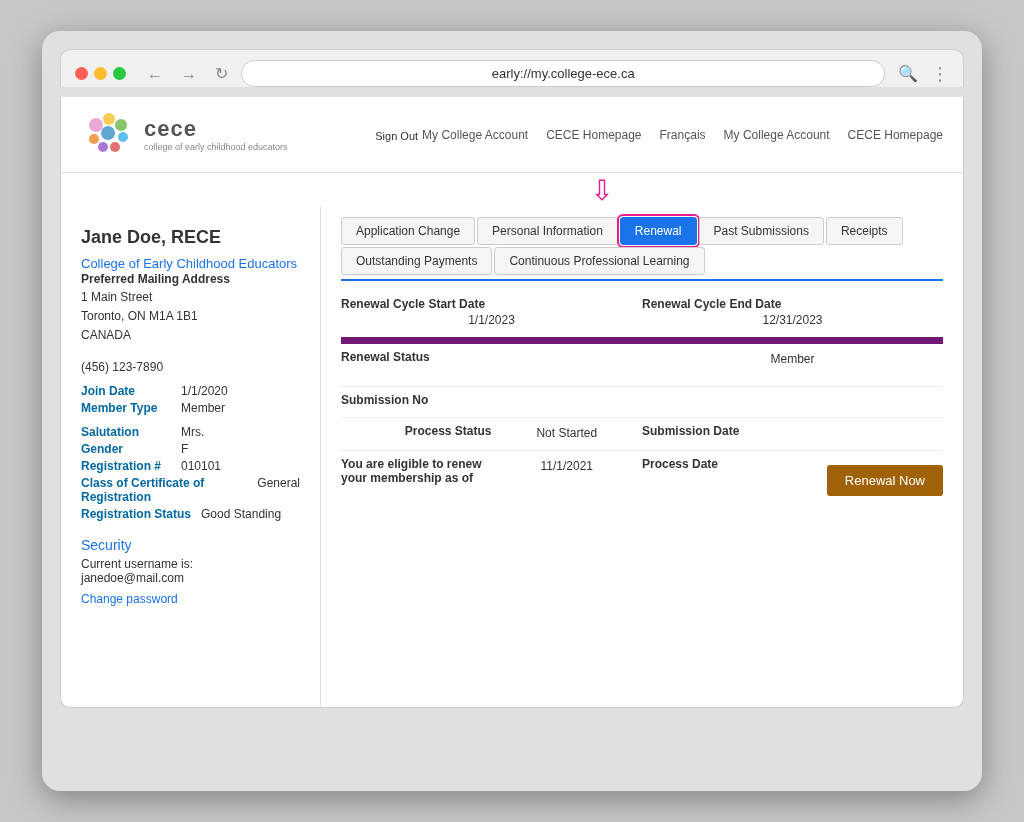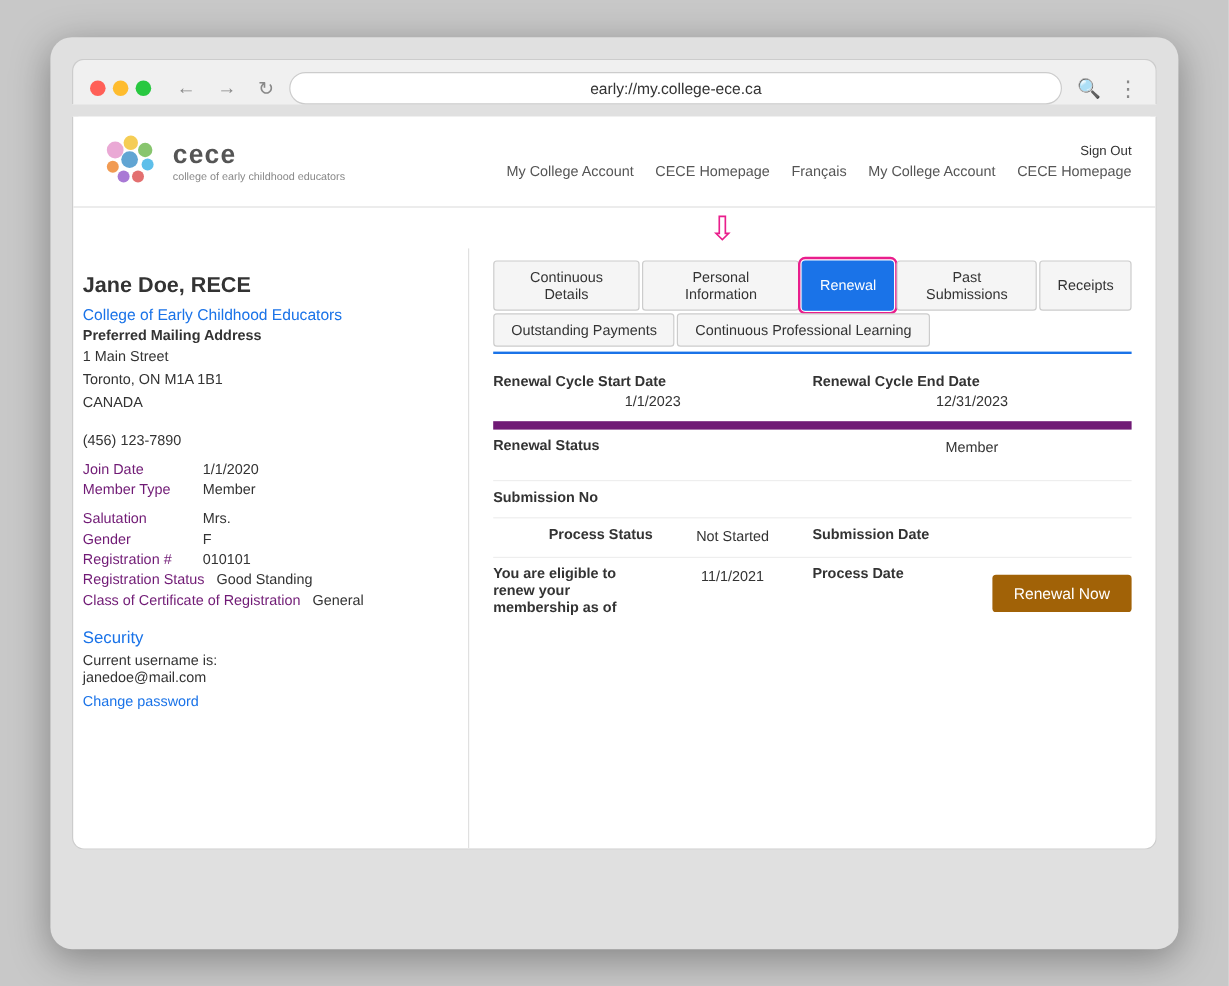--- a/index.html
+++ b/index.html
@@ -139,7 +139,7 @@
 
     .header-nav {
       display: flex;
-      flex-direction: column;
+      flex-direction: row;
       align-items: flex-end;
       gap: 4px;
     }

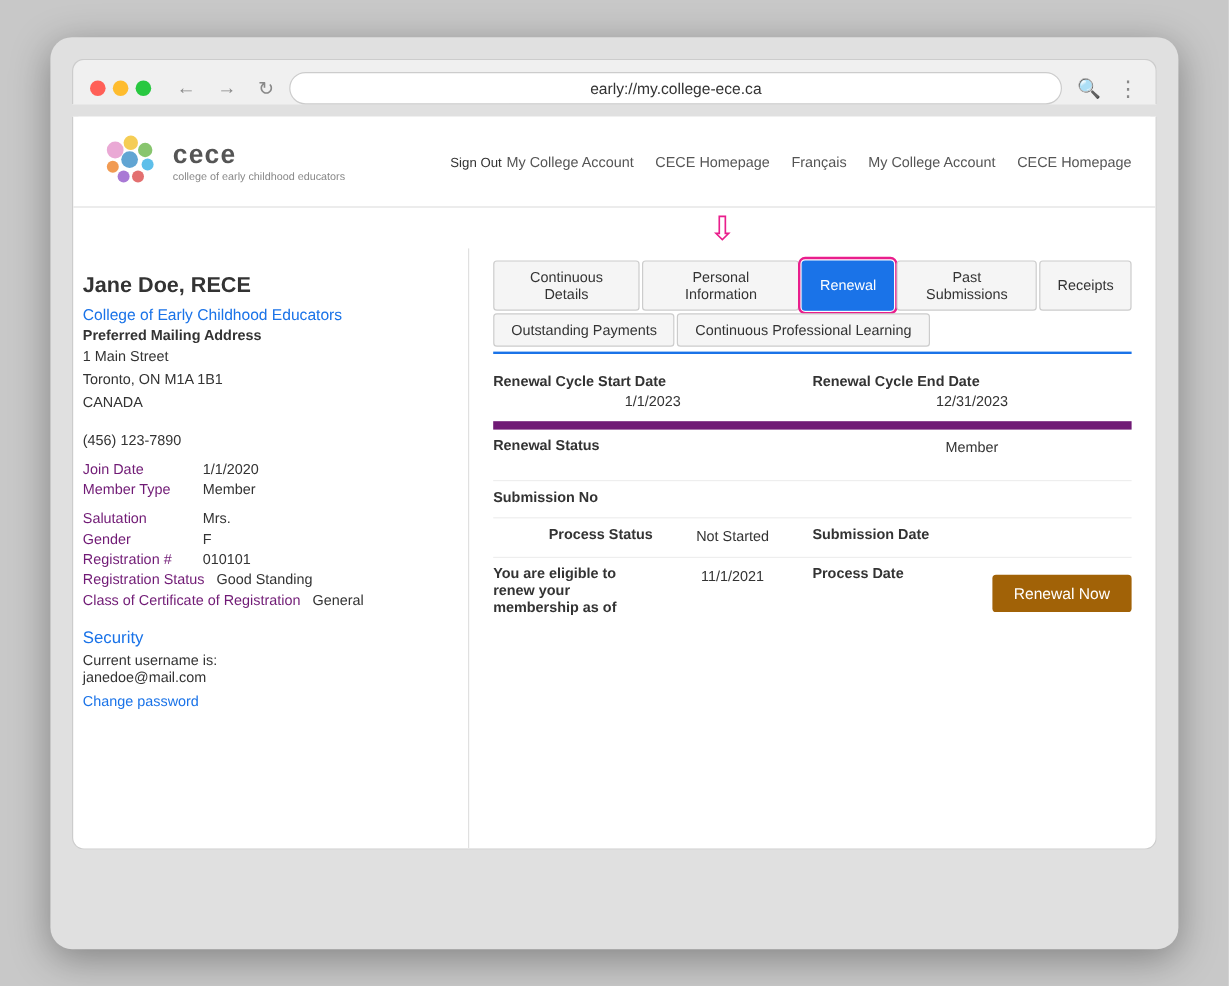--- a/index.html
+++ b/index.html
@@ -181,8 +181,8 @@
 
     
     .sidebar {
-      width: 330px;
-      padding: 20px 8px;
+      width: 260px;
+      padding: 20px 20px;
       border-right: 1px solid #e0e0e0;
       flex-shrink: 0;
     }

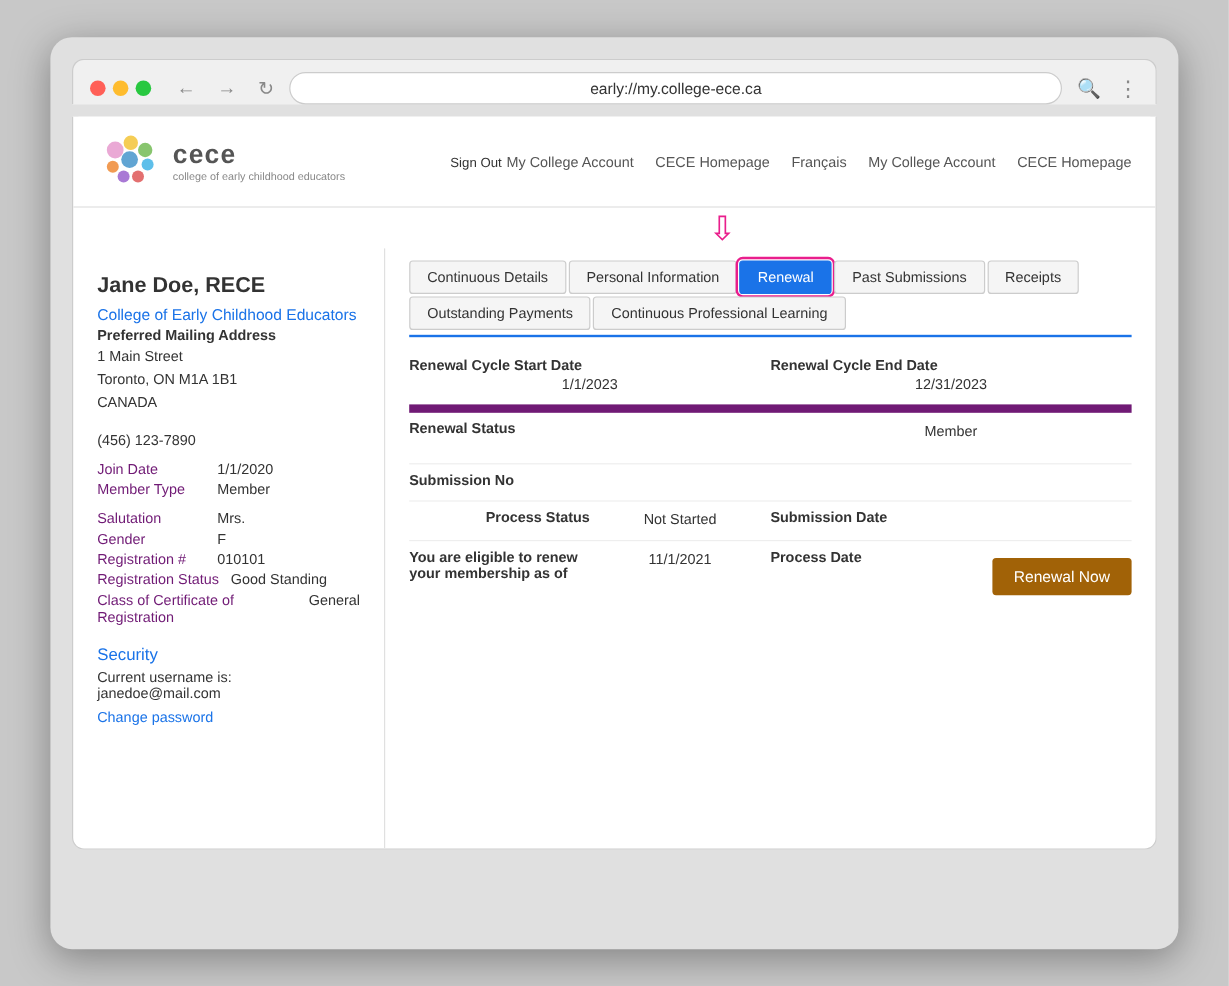--- a/index.html
+++ b/index.html
@@ -453,7 +453,7 @@
       <div class="content-area">
 
         <div class="tabs-row-1">
-          <button class="tab-btn">Continuous Details</button>
+          <button class="tab-btn">Application Change</button>
           <button class="tab-btn">Personal Information</button>
           <button class="tab-btn active">Renewal</button>
           <button class="tab-btn">Past Submissions</button>

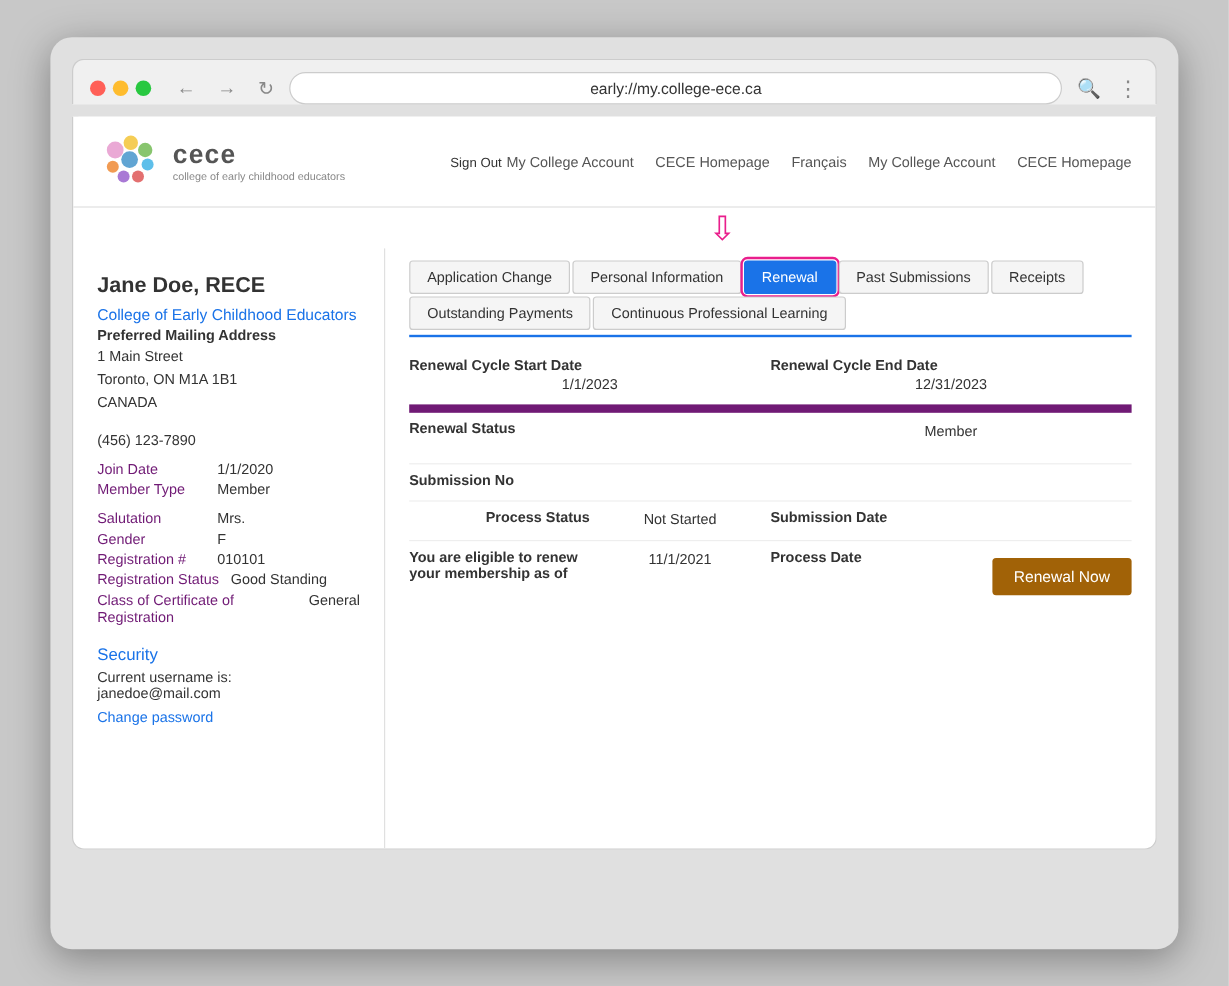--- a/index.html
+++ b/index.html
@@ -234,8 +234,8 @@
     }
 
     .sidebar-row-label {
-      font-weight: normal;
-      color: #701a75;
+      font-weight: bold;
+      color: #0369a1;
       min-width: 90px;
     }
 

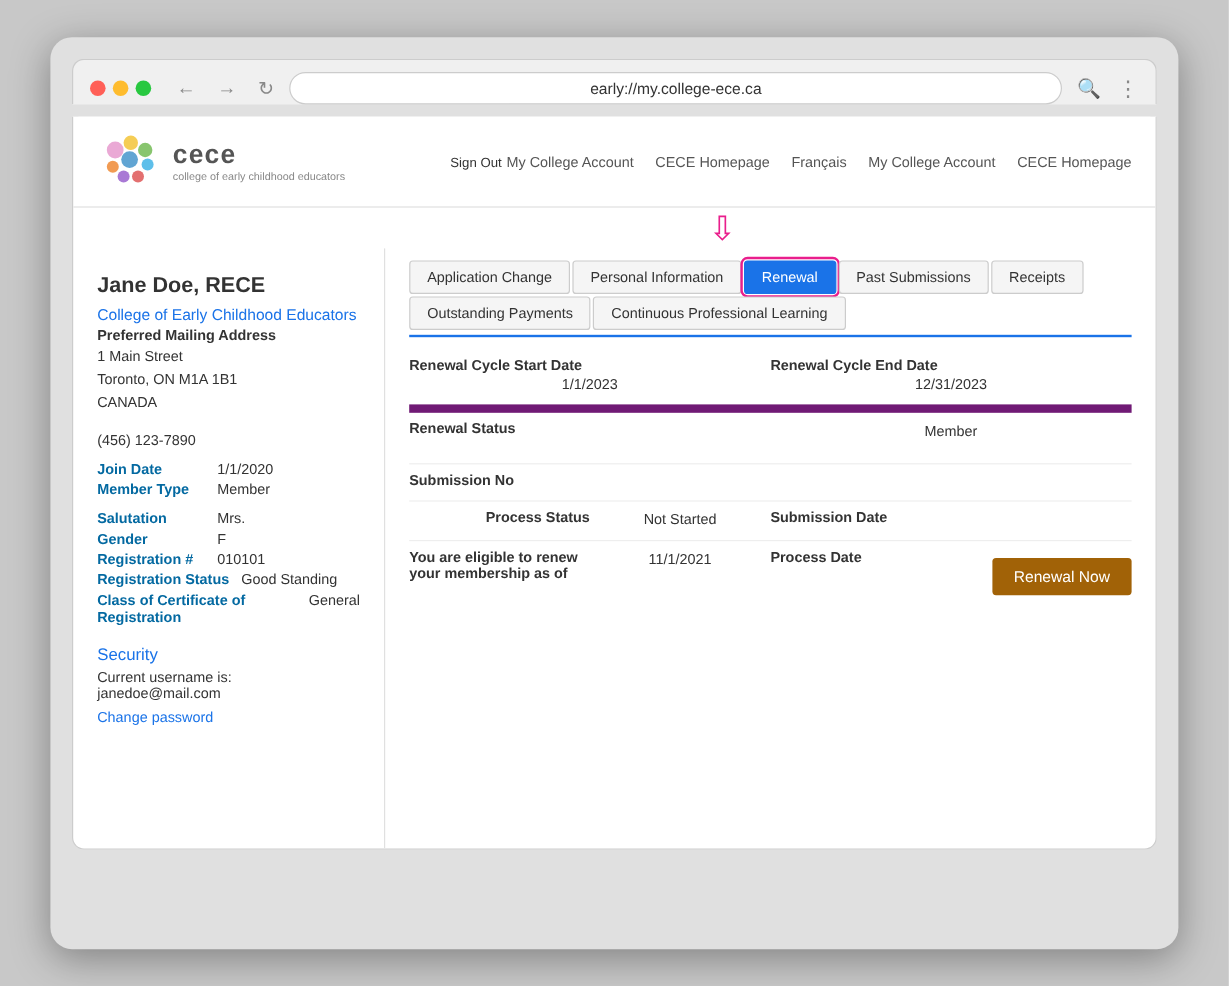--- a/index.html
+++ b/index.html
@@ -432,13 +432,13 @@
             <span class="sidebar-row-label">Registration #</span>
             <span class="sidebar-row-value">010101</span>
           </div>
+          <div class="sidebar-row" style="align-items:flex-start;">
+            <span class="sidebar-row-label">Class of Certificate of Registration</span>
+            <span class="sidebar-row-value">General</span>
+          </div>
           <div class="sidebar-row">
             <span class="sidebar-row-label">Registration Status</span>
             <span class="sidebar-row-value">Good Standing</span>
-          </div>
-          <div class="sidebar-row" style="align-items:flex-start;">
-            <span class="sidebar-row-label">Class of Certificate of Registration</span>
-            <span class="sidebar-row-value">General</span>
           </div>
         </div>
 

